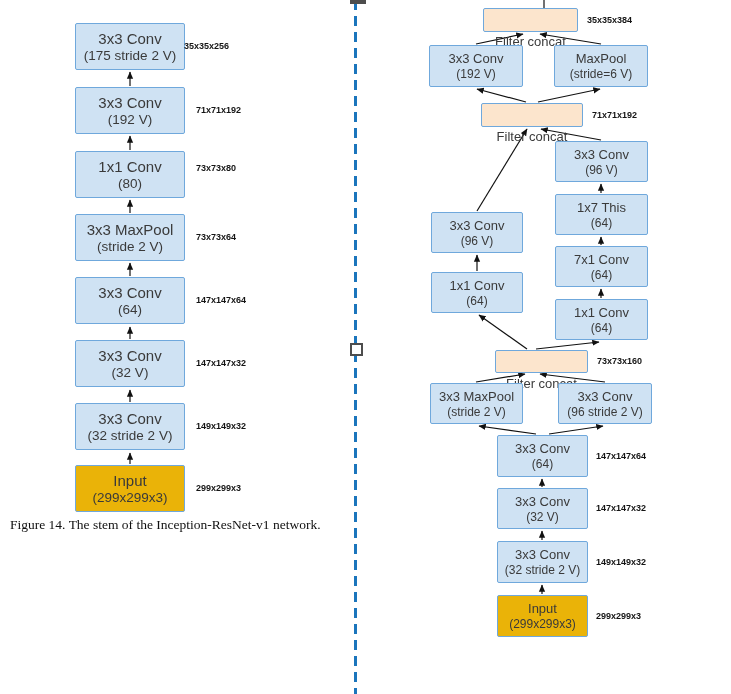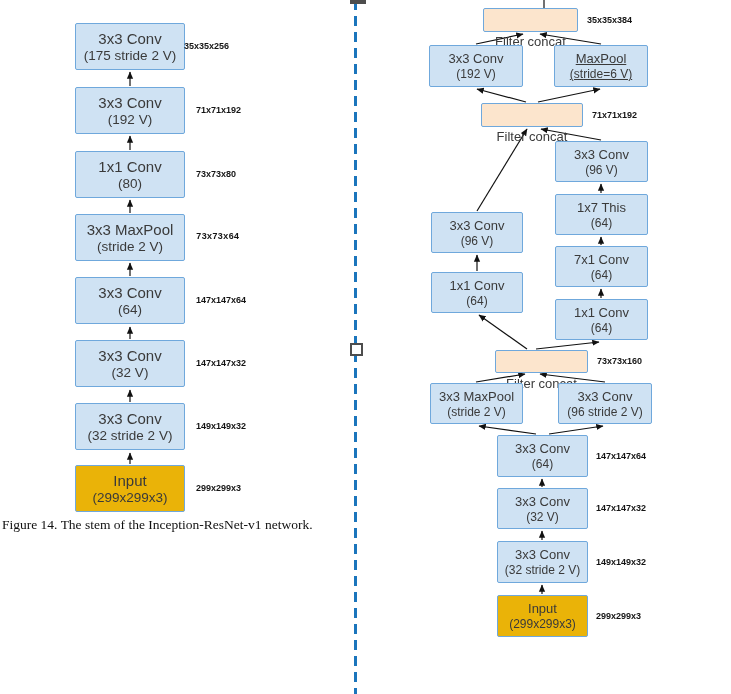--- a/index.html
+++ b/index.html
@@ -124,7 +124,7 @@
     <div class="t">3x3 Conv</div>
     <div class="s">(192 V)</div>
   </div>
-  <div class="node sm" style="left:554px;top:45px;width:94px;height:42px;text-decoration:underline;">
+  <div class="node sm" style="left:554px;top:45px;width:94px;height:42px;">
     <div class="t">MaxPool</div>
     <div class="s">(stride=6 V)</div>
   </div>

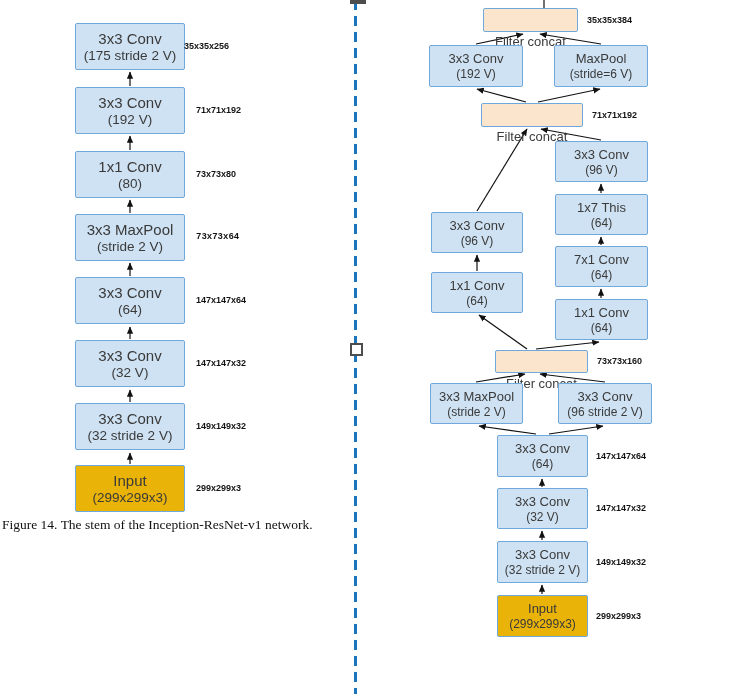--- a/index.html
+++ b/index.html
@@ -104,7 +104,7 @@
 
   <div class="note" style="left:184px;top:41px;">35x35x256</div>
   <div class="note" style="left:196px;top:105px;">71x71x192</div>
-  <div class="note" style="left:196px;top:169px;">73x73x80</div>
+  <div class="note" style="left:196px;top:163px;">73x73x80</div>
   <div class="note" style="left:196px;top:232px;font-family:Liberation Mono, monospace;">73x73x64</div>
   <div class="note" style="left:196px;top:295px;">147x147x64</div>
   <div class="note" style="left:196px;top:358px;">147x147x32</div>

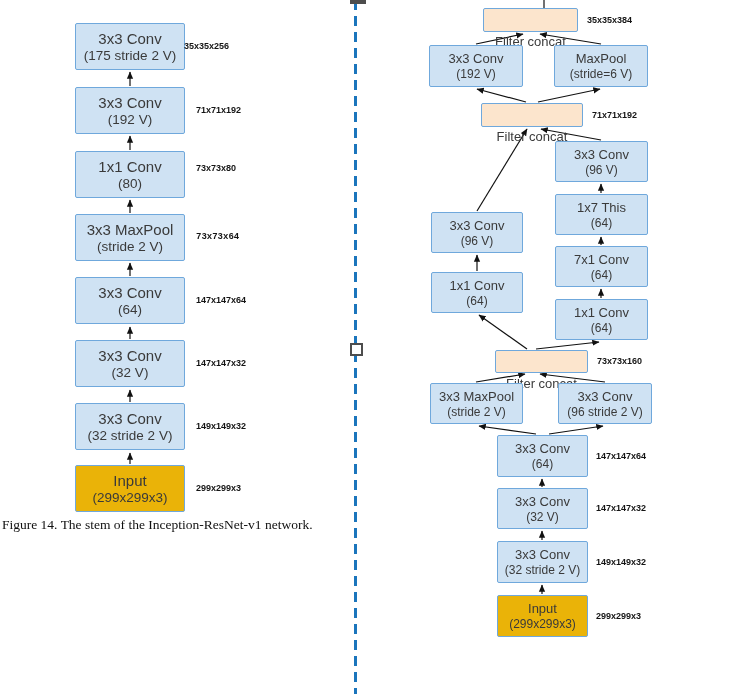--- a/index.html
+++ b/index.html
@@ -105,7 +105,7 @@
   <div class="note" style="left:184px;top:41px;">35x35x256</div>
   <div class="note" style="left:196px;top:105px;">71x71x192</div>
   <div class="note" style="left:196px;top:163px;">73x73x80</div>
-  <div class="note" style="left:196px;top:232px;font-family:Liberation Mono, monospace;">73x73x64</div>
+  <div class="note" style="left:196px;top:232px;">73x73x64</div>
   <div class="note" style="left:196px;top:295px;">147x147x64</div>
   <div class="note" style="left:196px;top:358px;">147x147x32</div>
   <div class="note" style="left:196px;top:421px;">149x149x32</div>

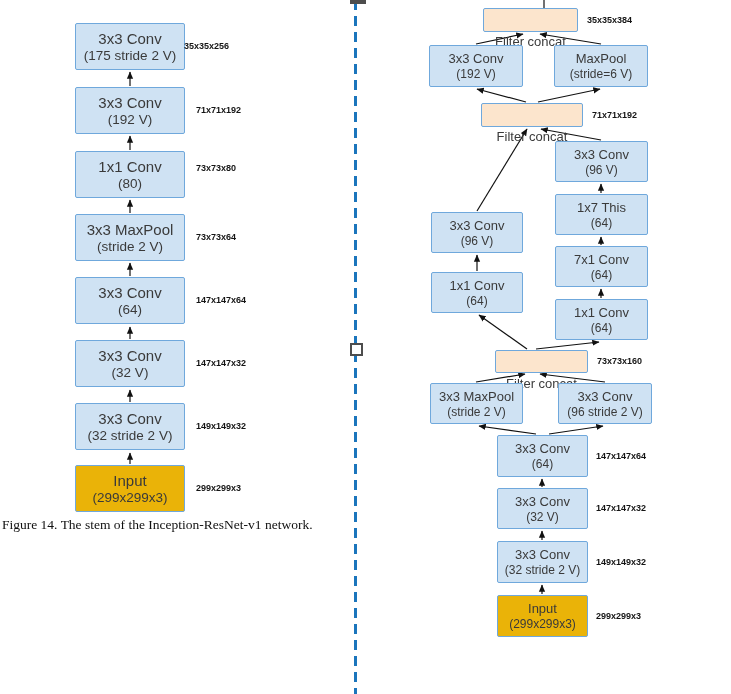--- a/index.html
+++ b/index.html
@@ -17,7 +17,7 @@
   .concat .t{font-size:13px;line-height:20px;margin-top:44px;}
   .note{position:absolute;font-size:9px;font-weight:bold;color:#141414;white-space:nowrap;
         letter-spacing:0;text-align:center;}
-  .caption{position:absolute;font-family:"Liberation Serif",serif;font-size:13.5px;color:#101010;}
+  .caption{position:absolute;font-family:"Liberation Serif",serif;font-size:13.5px;color:#101010;margin-left:8px;}
   .cap3{width:366px;line-height:17px;}
   .jline{text-align:justify;text-align-last:justify;}
   svg.arrows{position:absolute;left:0;top:0;pointer-events:none;}

